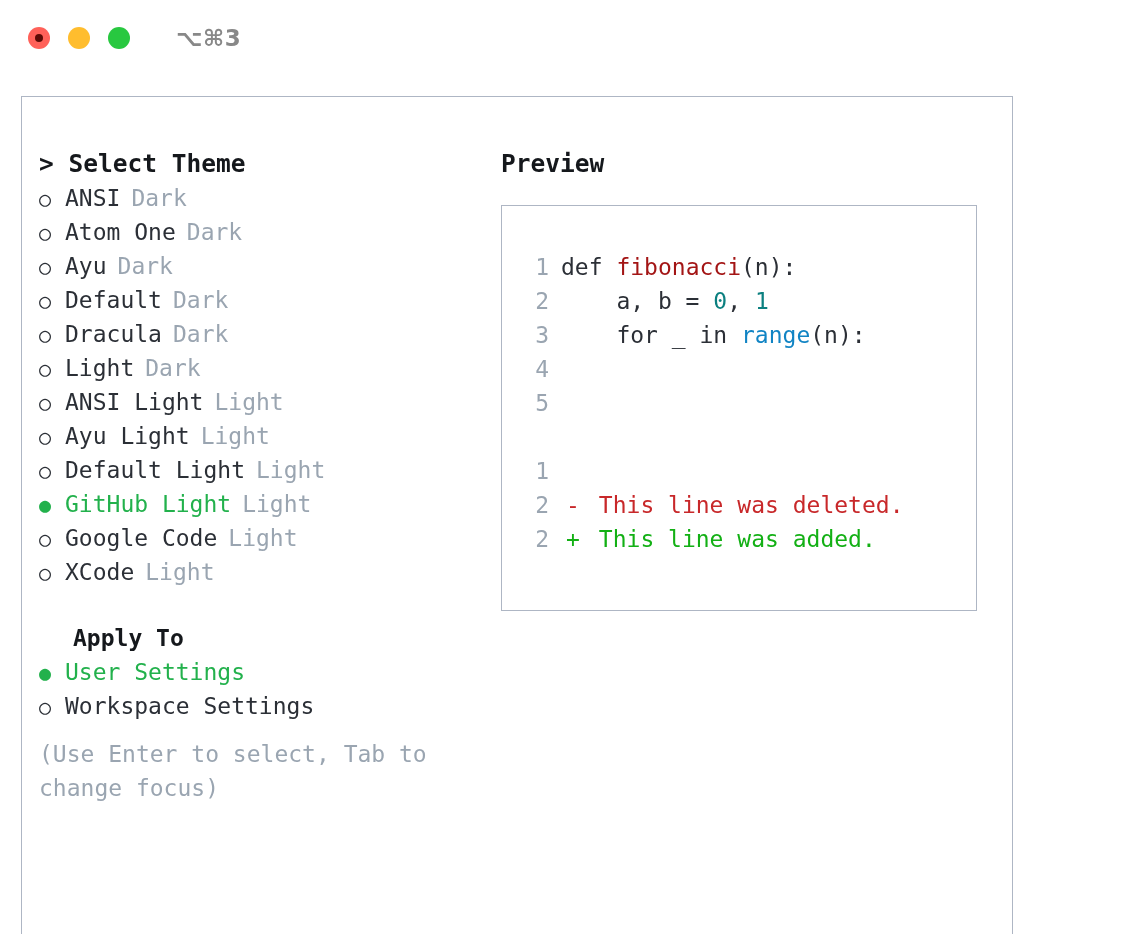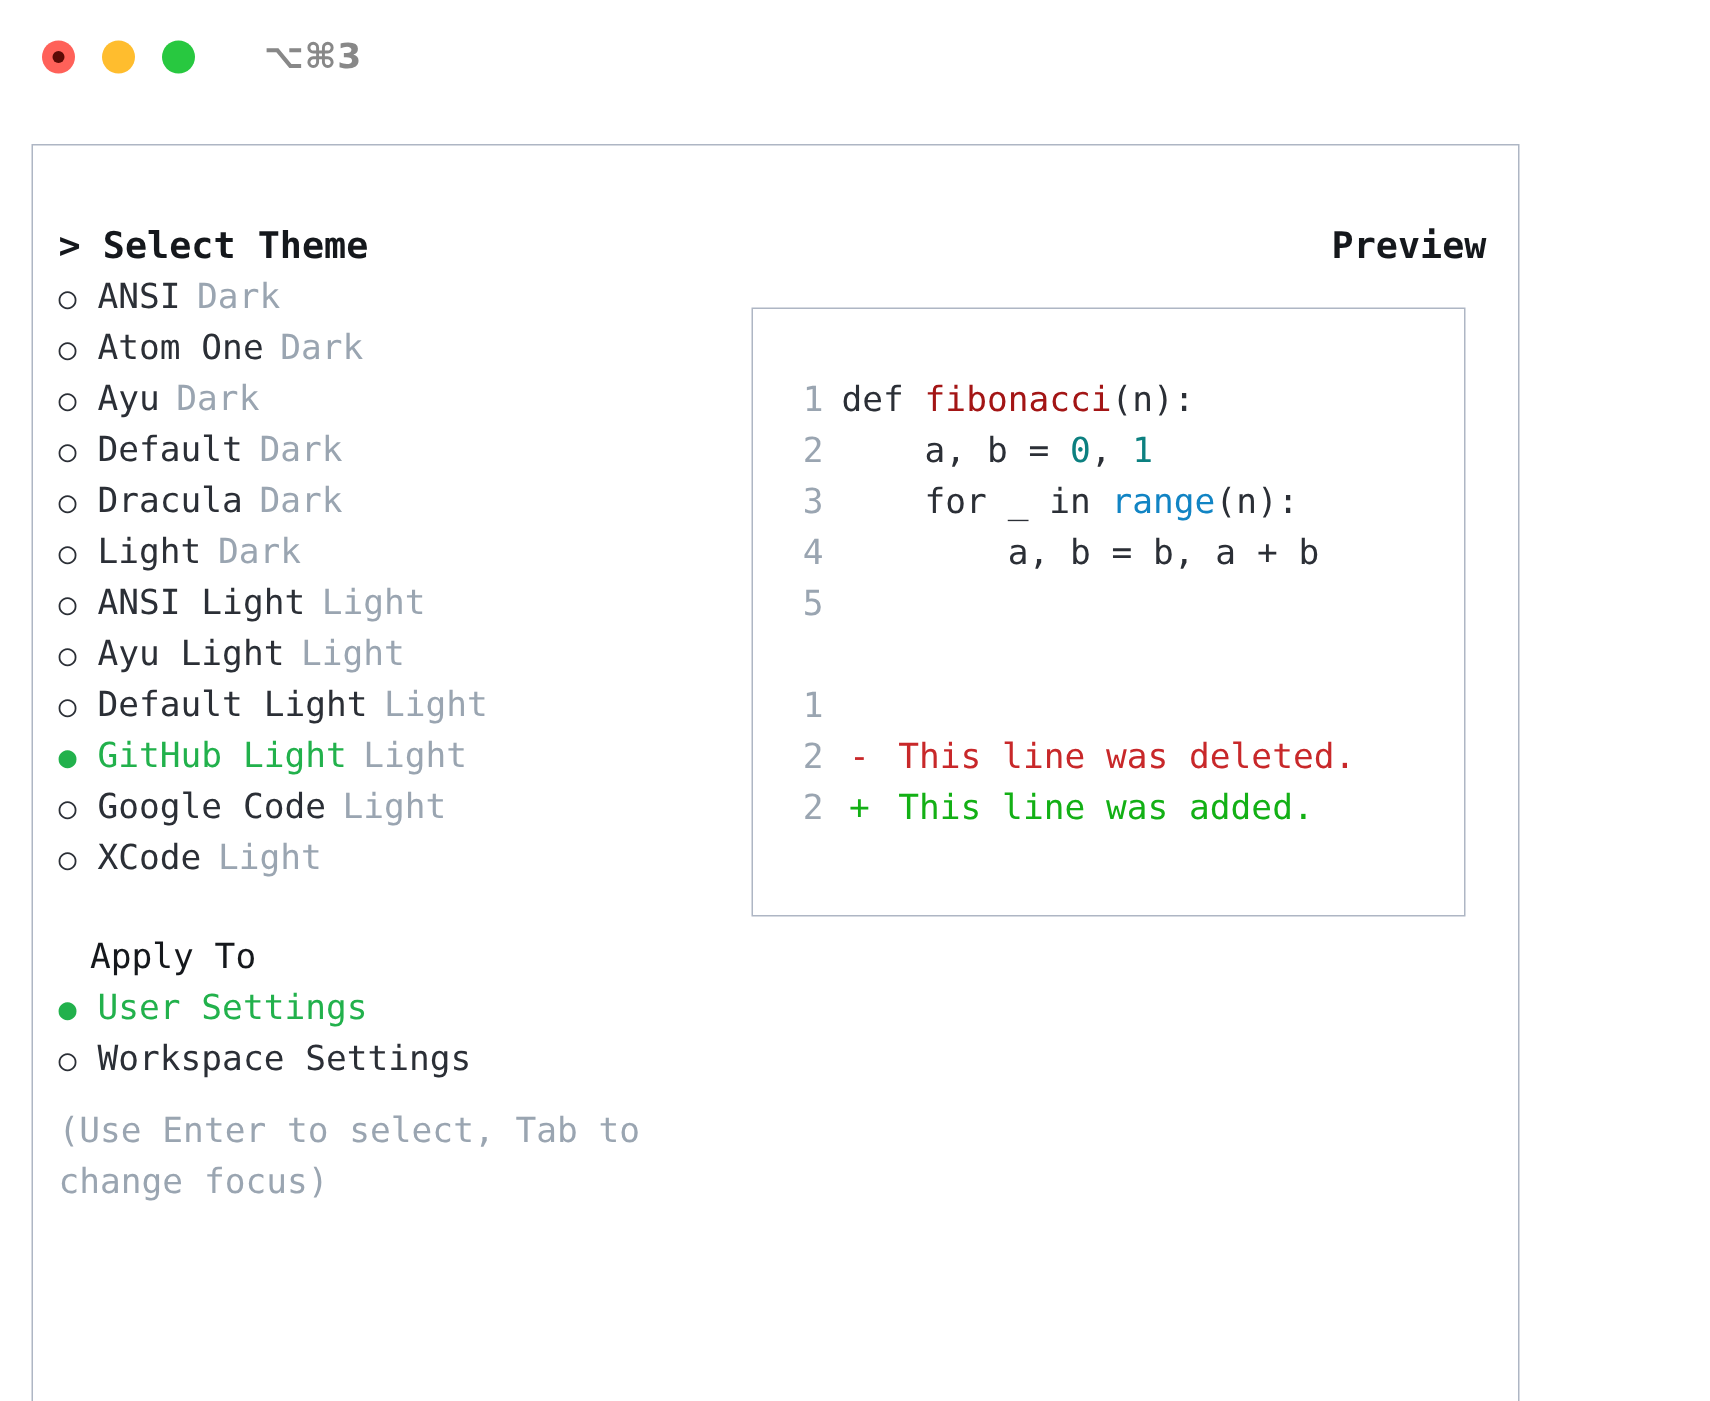--- a/index.html
+++ b/index.html
@@ -158,7 +158,6 @@
     color: #15181c;
     line-height: 34px;
     white-space: pre;
-    text-align: right;
   }
   .preview-box {
     margin-top: 24px;

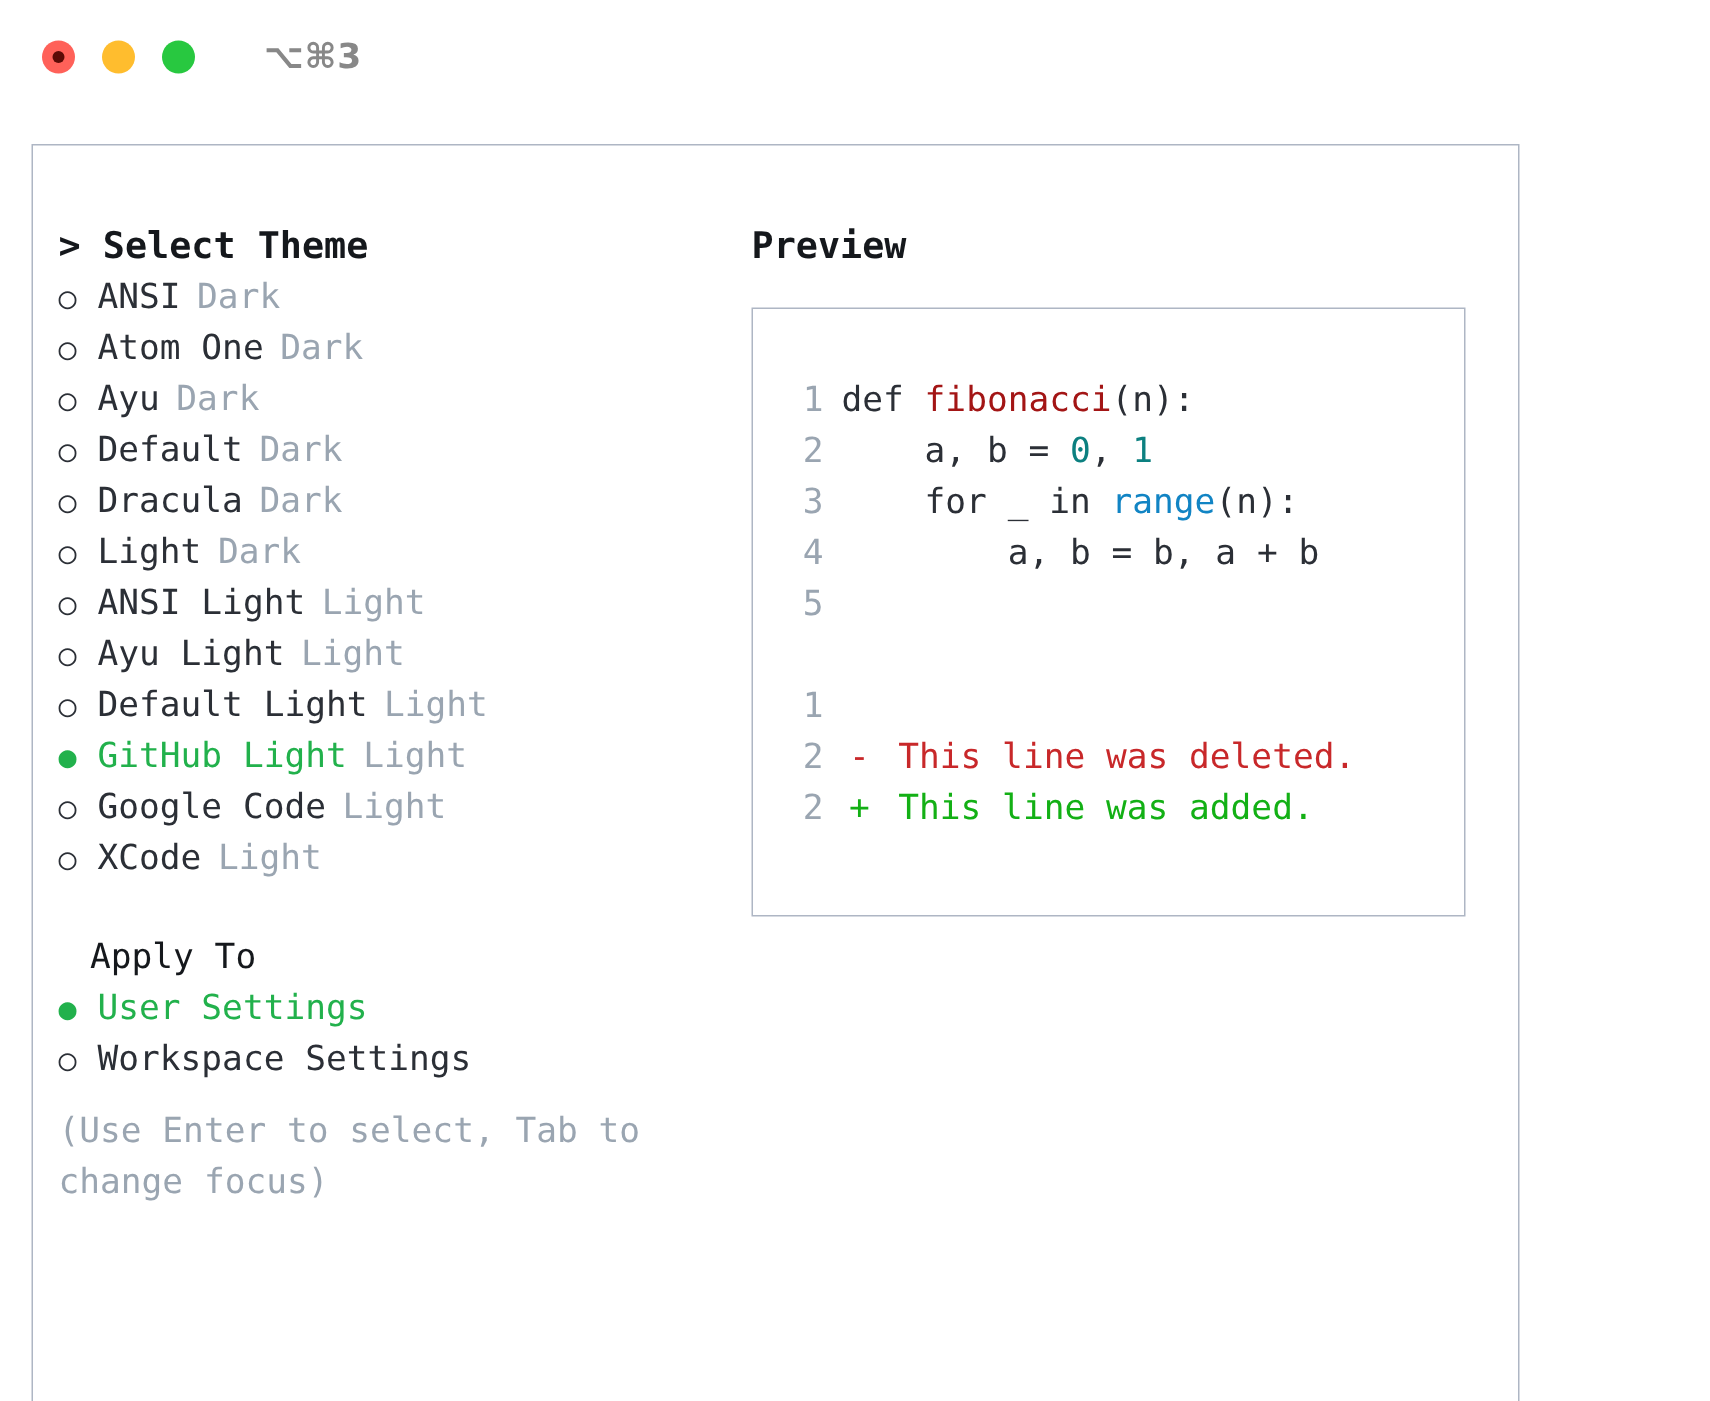--- a/index.html
+++ b/index.html
@@ -272,7 +272,7 @@
                 <div class="code-line"><span class="lineno">1</span><span class="code-text"><span class="tok-plain">def </span><span class="tok-fn">fibonacci</span><span class="tok-plain">(n):</span></span></div>
                 <div class="code-line"><span class="lineno">2</span><span class="code-text"><span class="tok-plain">    a, b = </span><span class="tok-num">0</span><span class="tok-plain">, </span><span class="tok-num">1</span></span></div>
                 <div class="code-line"><span class="lineno">3</span><span class="code-text"><span class="tok-plain">    for _ in </span><span class="tok-builtin">range</span><span class="tok-plain">(n):</span></span></div>
-                <div class="code-line"><span class="lineno">4</span><span class="code-text"><span class="tok-plain">        a, b = b, a + b</span></span></div>
+                <div class="code-line"><span class="lineno">4</span></div>
                 <div class="code-line"><span class="lineno">5</span></div>
               </div>
             <div class="diff-block" id="diff-block">

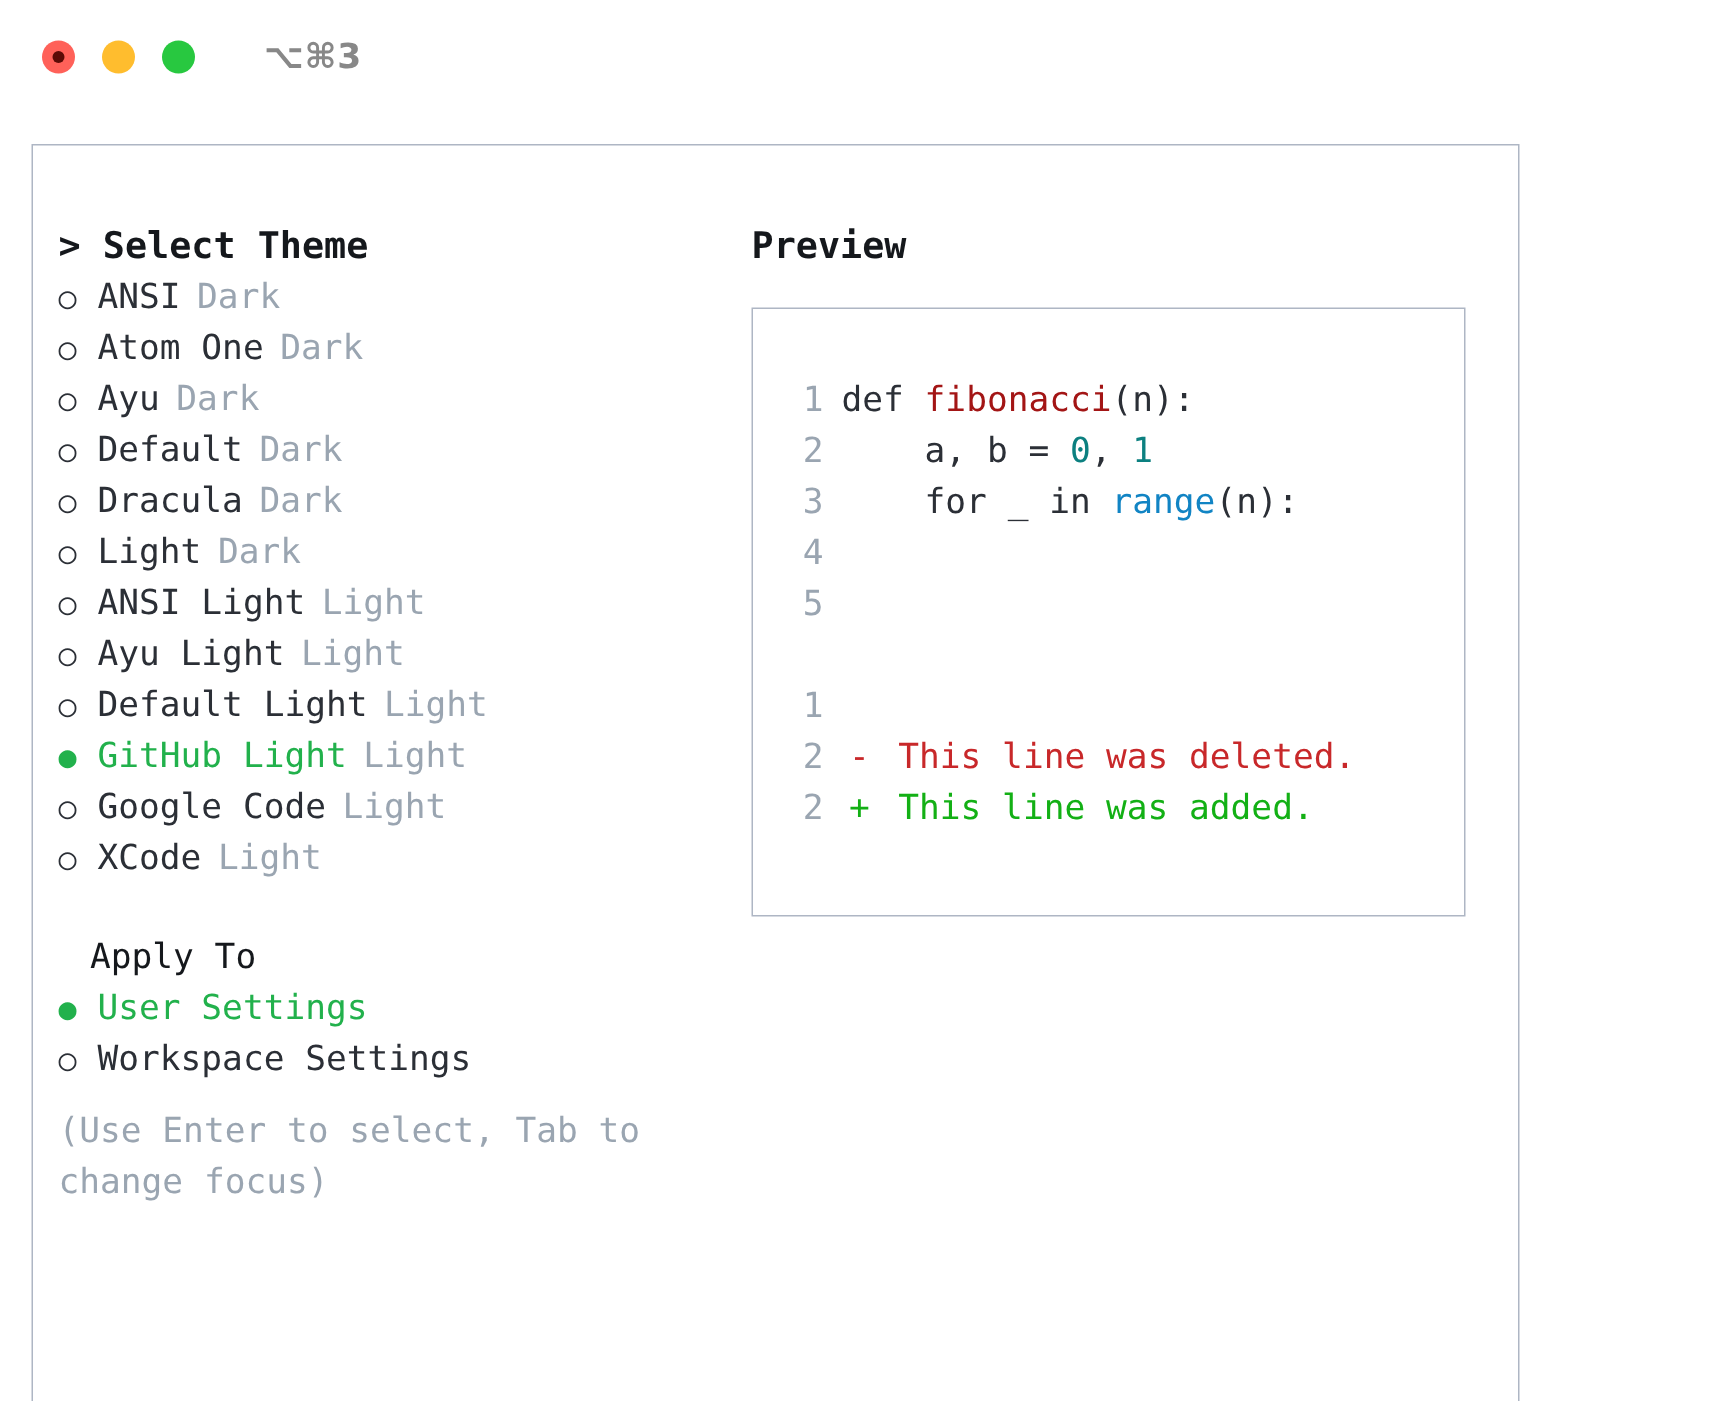--- a/index.html
+++ b/index.html
@@ -131,9 +131,10 @@
     font-size: 23px;
     color: #15181c;
     line-height: 34px;
-    margin-left: 21px;
+    margin-left: 34px;
     white-space: pre;
     margin-top: 32px;
+    font-weight: bold;
   }
 
   .hint {

